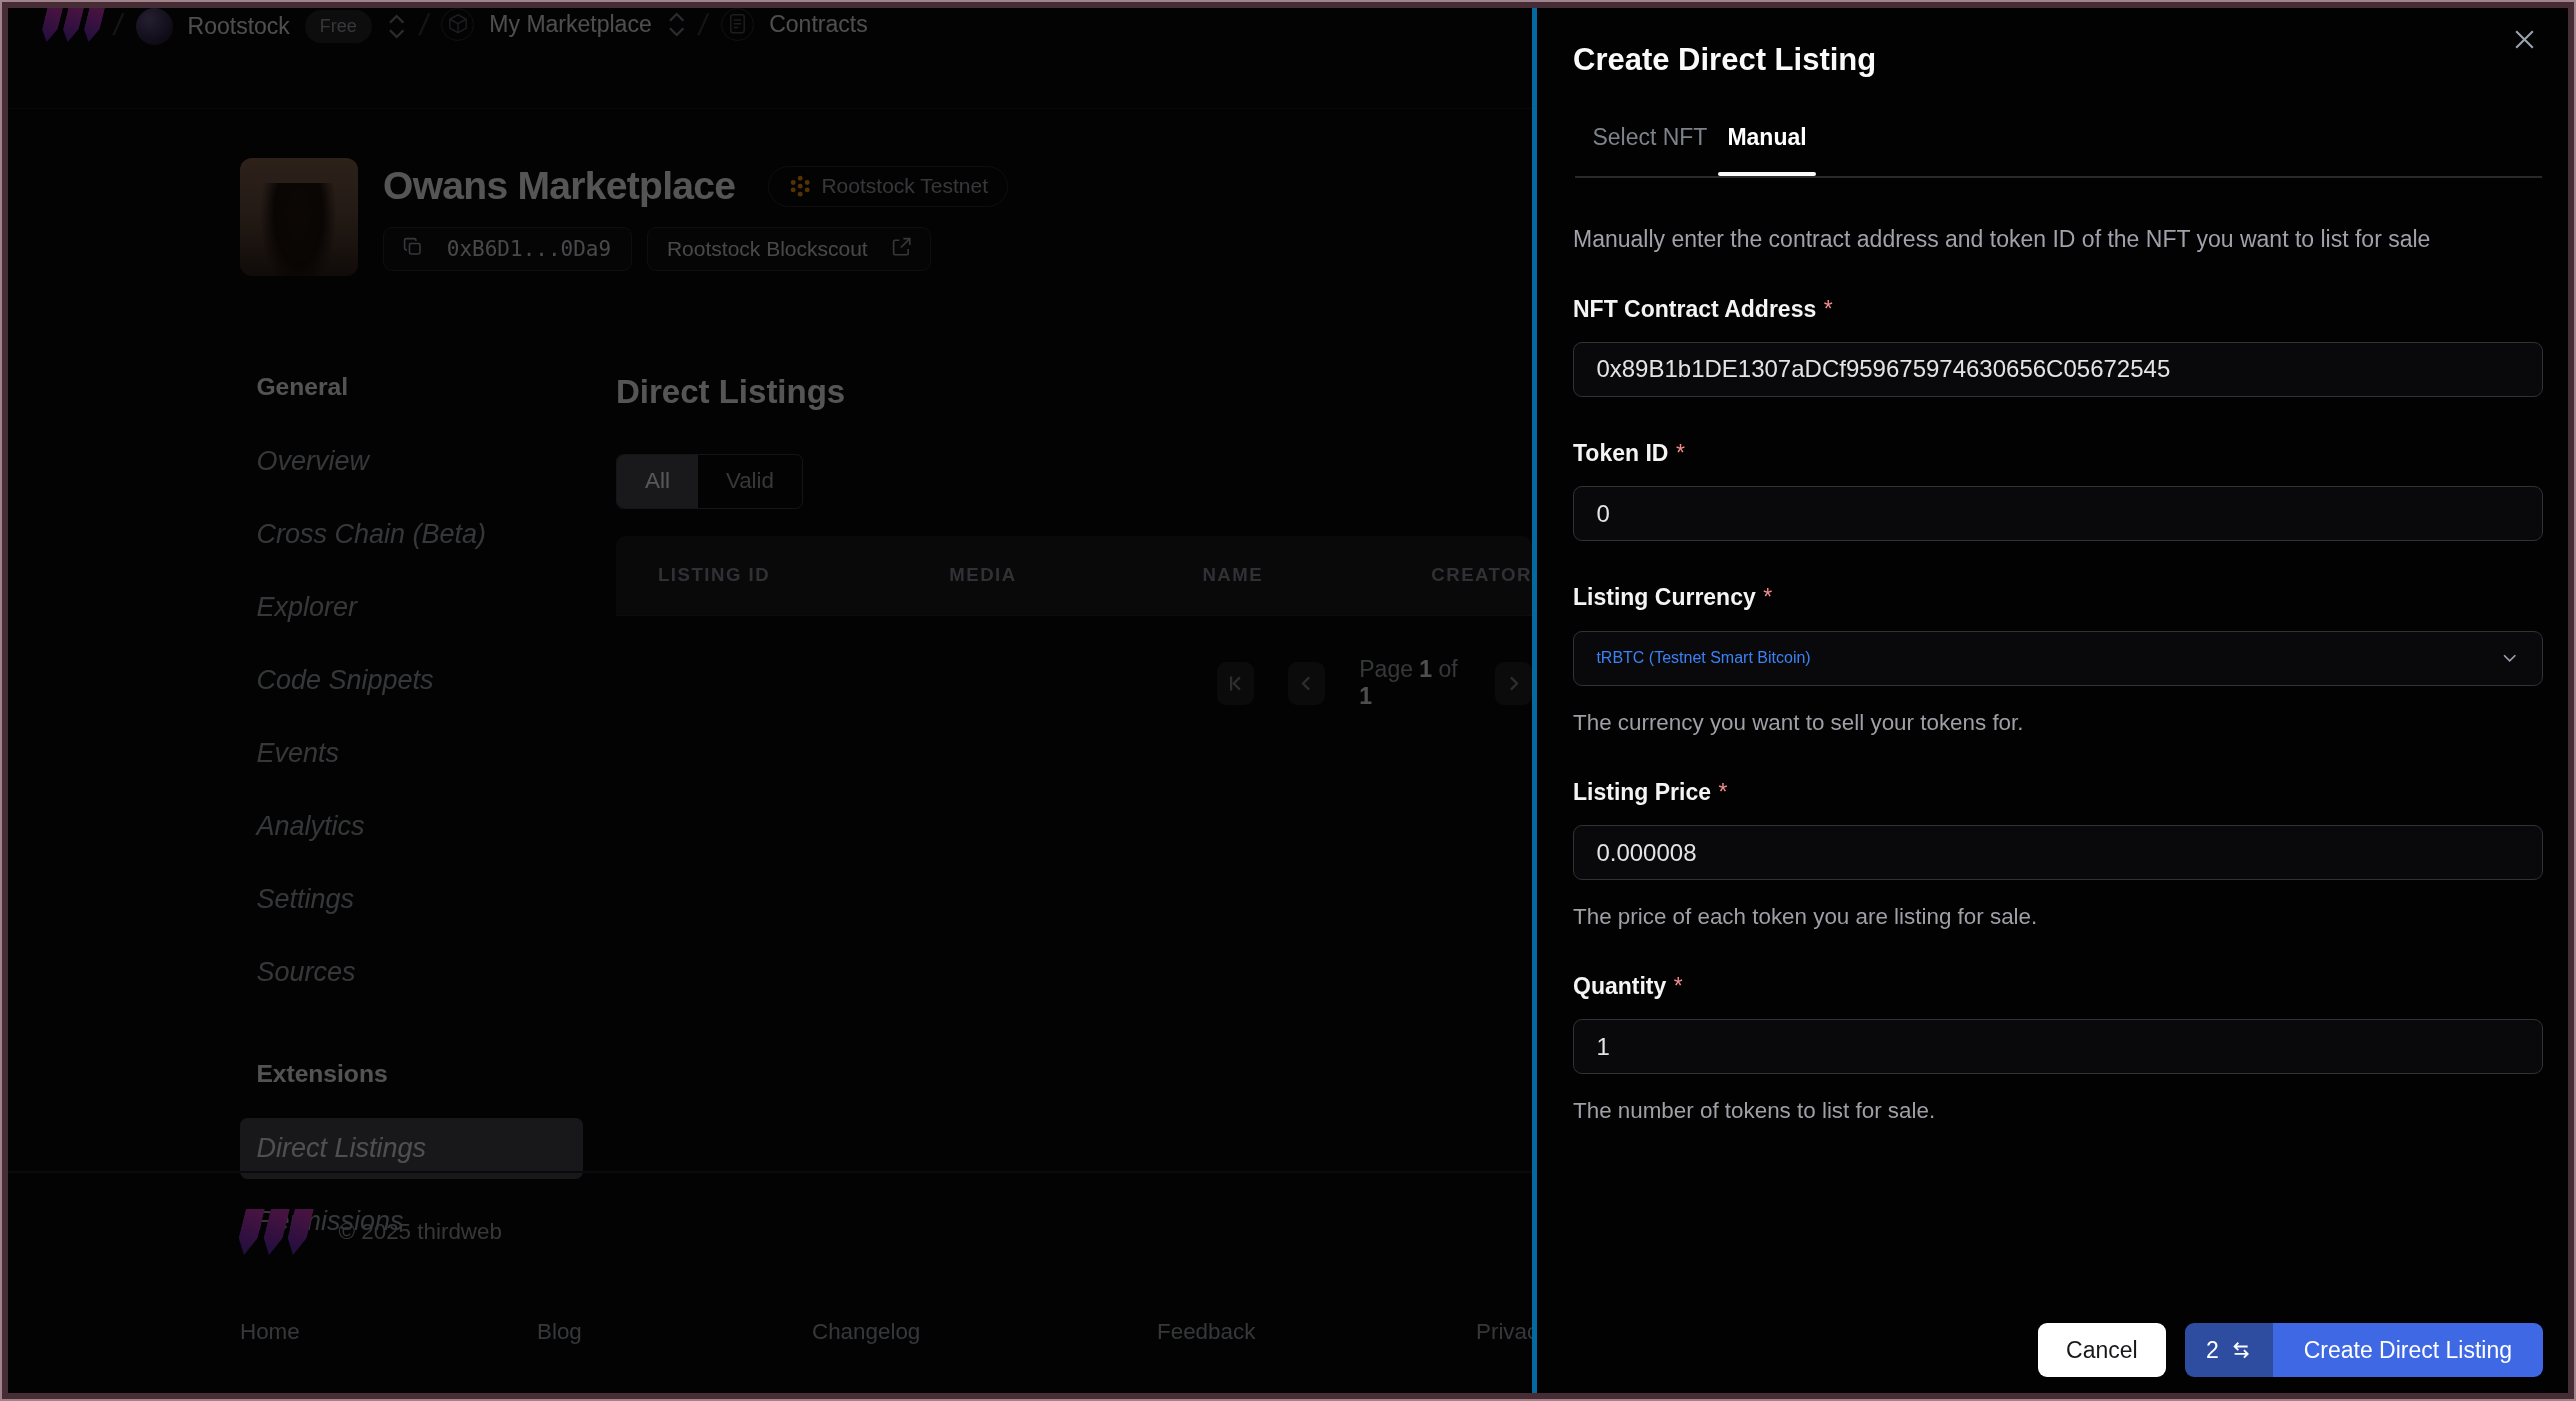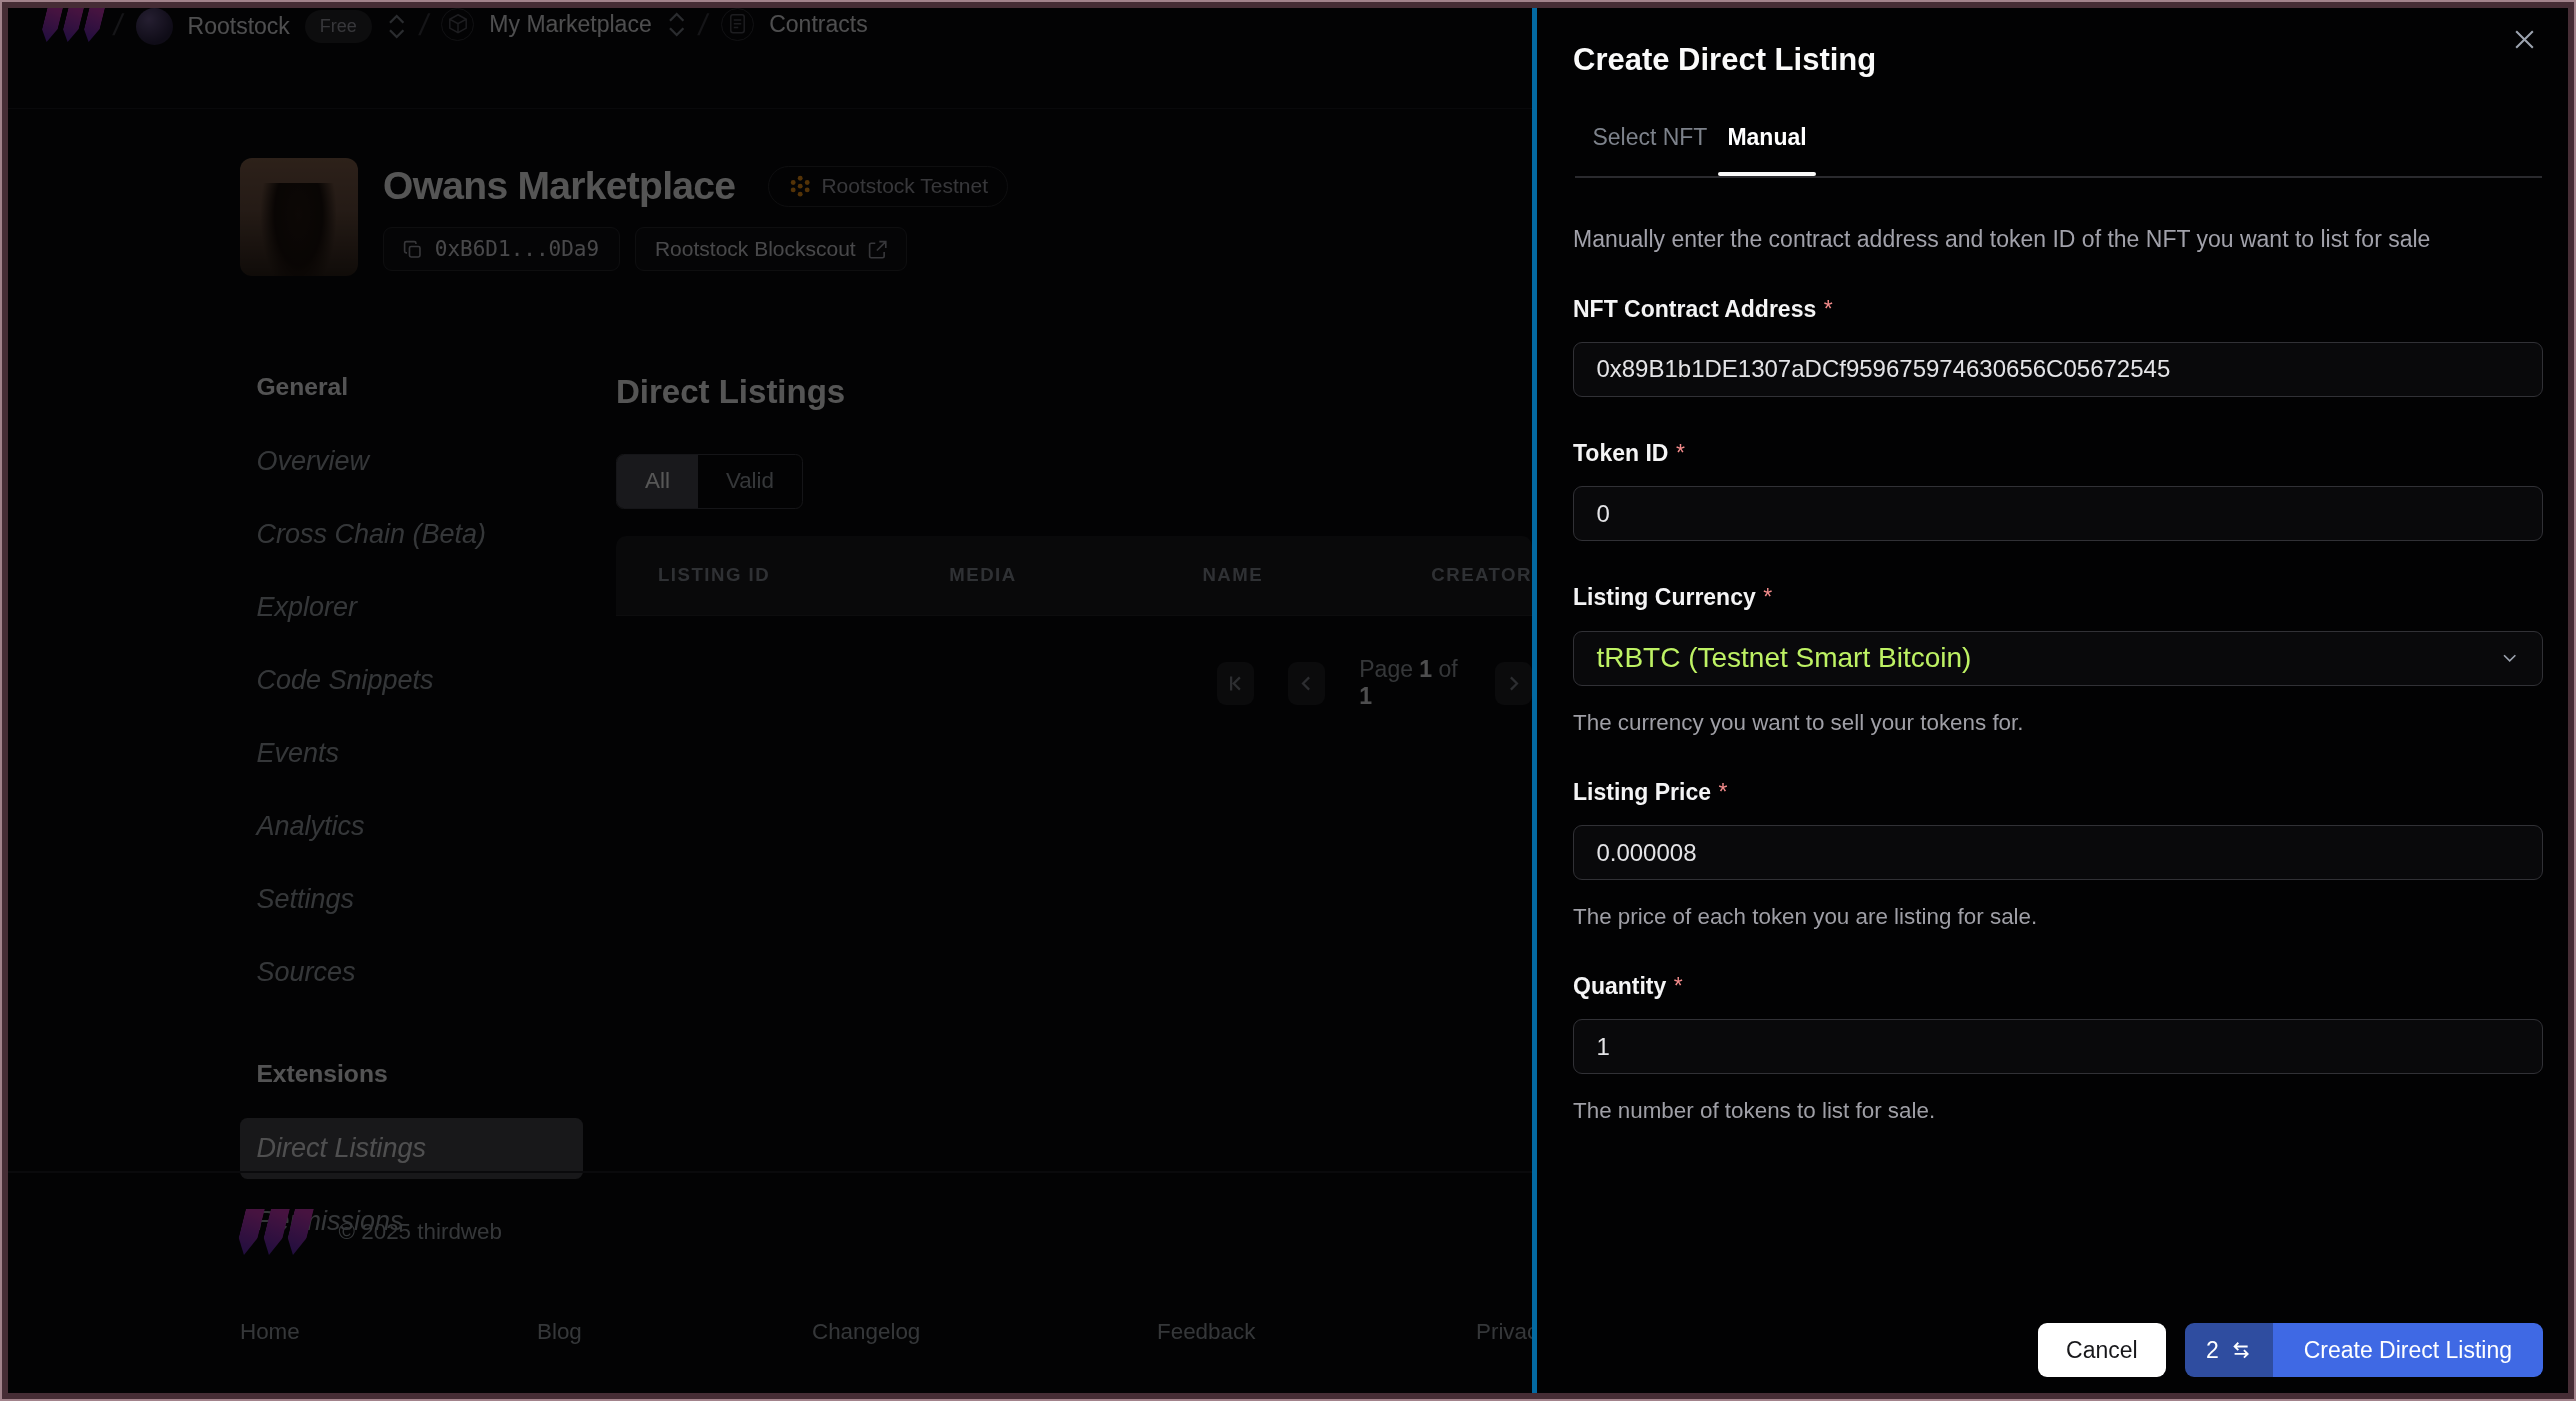--- a/index.html
+++ b/index.html
@@ -41,7 +41,7 @@
     border-radius:745px; padding:7.5px 19.4px; }
   .net-badge span { color:#a1a1aa; font-size:21px; }
   .chip-row { display:flex; gap:15px; margin-top:19.4px; }
-  .chip { display:flex; align-items:center; gap:12px; border:1.5px solid #29292e; background:#101013;
+  .chip { display:flex; gap:24px; border:1.5px solid #29292e; background:#101013;
     border-radius:9px; padding:9px 19.4px; color:#d4d4d8; font-size:21px; }
   .chip.mono { font-family:"DejaVu Sans Mono","Liberation Mono",monospace; }
 

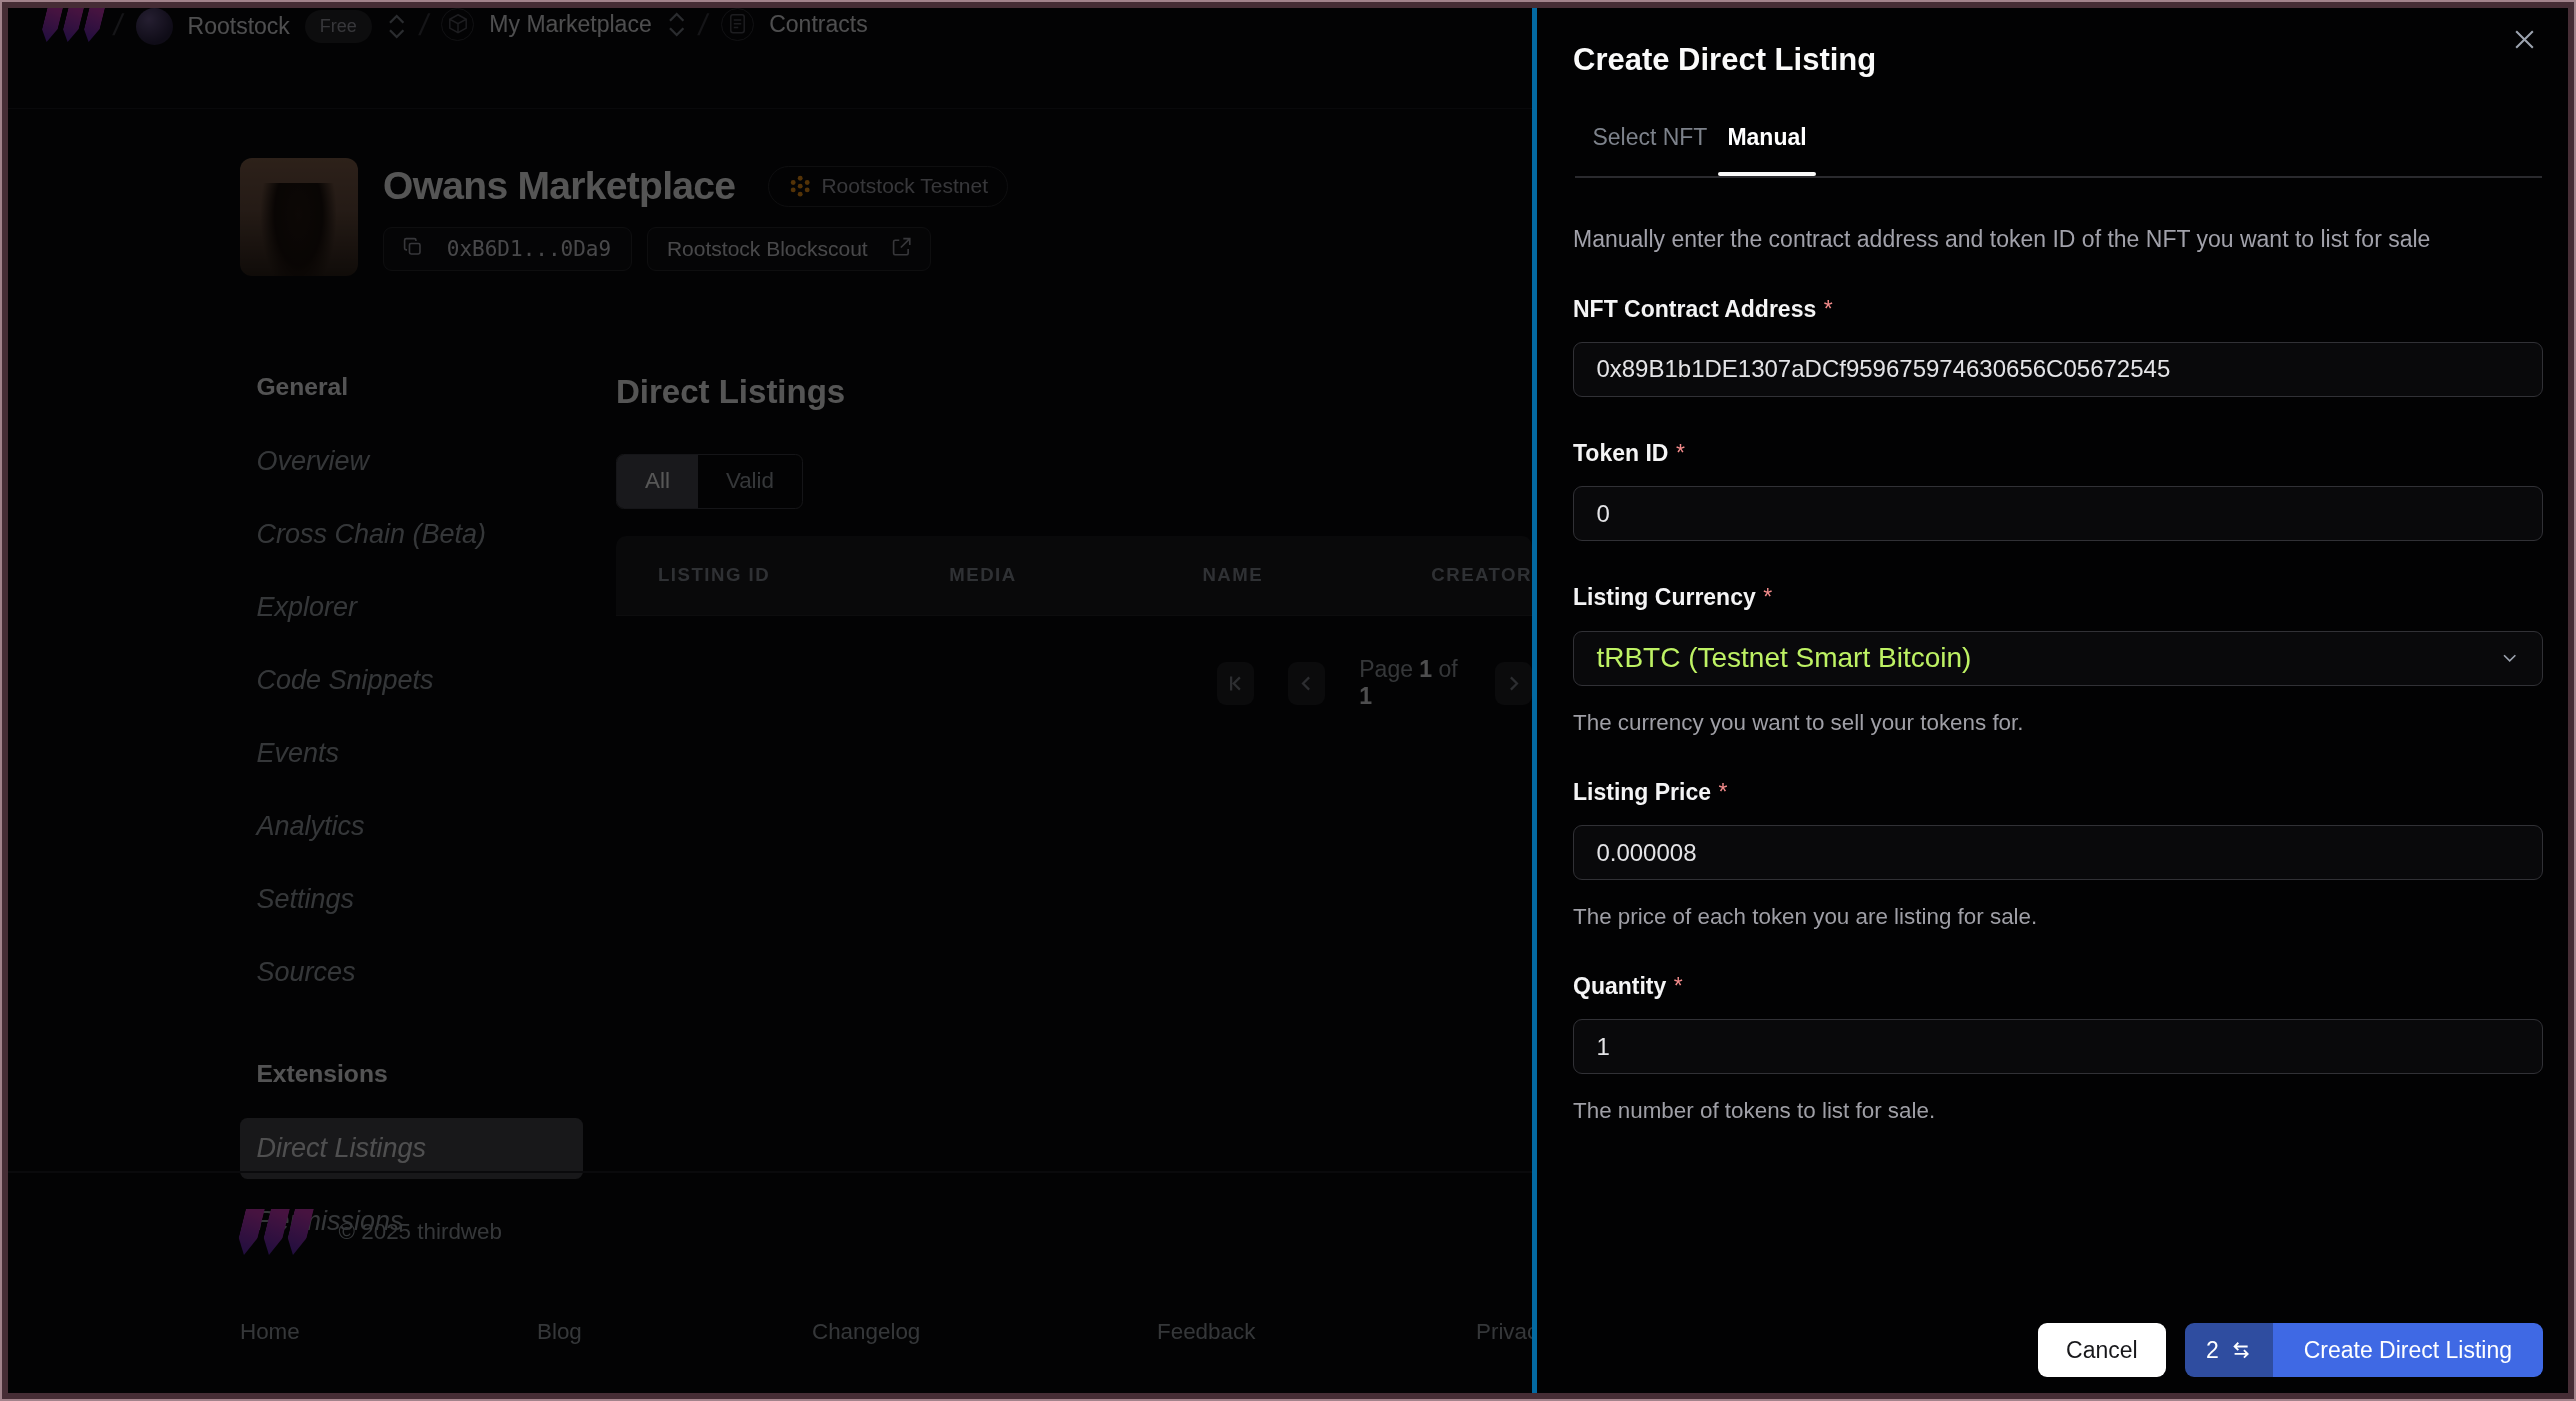--- a/index.html
+++ b/index.html
@@ -95,7 +95,7 @@
     color:#e4e4e7; font-size:24px; padding:0 22.4px; font-family:"Liberation Sans","DejaVu Sans",sans-serif; outline:none; }
   .t-select { width:100%; height:55px; background:#09090b; border:1.5px solid #313136; border-radius:9px;
     display:flex; align-items:center; justify-content:space-between; padding:0 22.4px; }
-  .t-select span { color:#bef264; font-size:28px; }
+  .t-select span { color:#3b82f6; font-size:16px; }
   .f-help { color:#9f9fa6; font-size:22.4px; margin-top:24px; }
   .d-actions { margin-top:auto; display:flex; justify-content:flex-end; align-items:center;
     gap:19.4px; padding-bottom:21px; }

